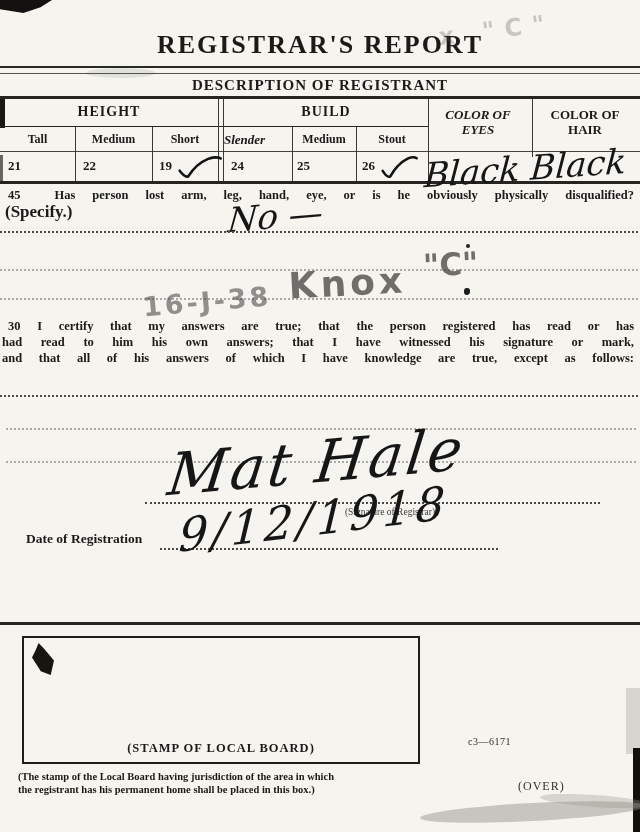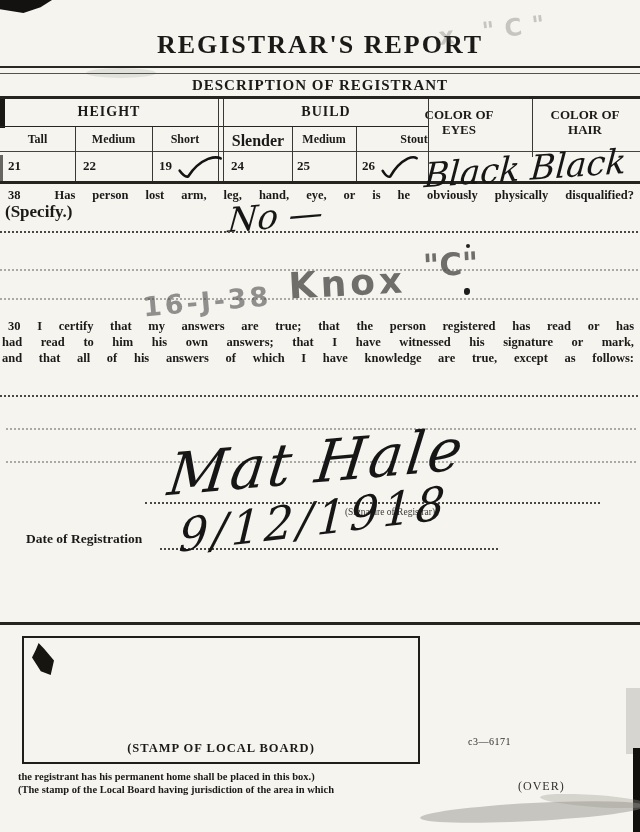--- a/index.html
+++ b/index.html
@@ -55,7 +55,7 @@
 
   <div class="abs print b" style="left:0;top:104px;width:218px;text-align:center;font-size:14px;letter-spacing:1px;">HEIGHT</div>
   <div class="abs print b" style="left:224px;top:104px;width:204px;text-align:center;font-size:14px;letter-spacing:1px;">BUILD</div>
-  <div class="abs print b" style="left:414px;top:107px;width:90px;text-align:center;font-size:13px;line-height:15px;">COLOR OF EYES</div>
+  <div class="abs print b" style="left:433px;top:107px;width:90px;text-align:center;font-size:13px;line-height:15px;font-style:italic;">COLOR OF EYES</div>
   <div class="abs print b" style="left:540px;top:107px;width:90px;text-align:center;font-size:13px;line-height:15px;">COLOR OF HAIR</div>
 
   <div class="abs rule" style="left:0;top:126px;width:428px;height:1px;"></div>

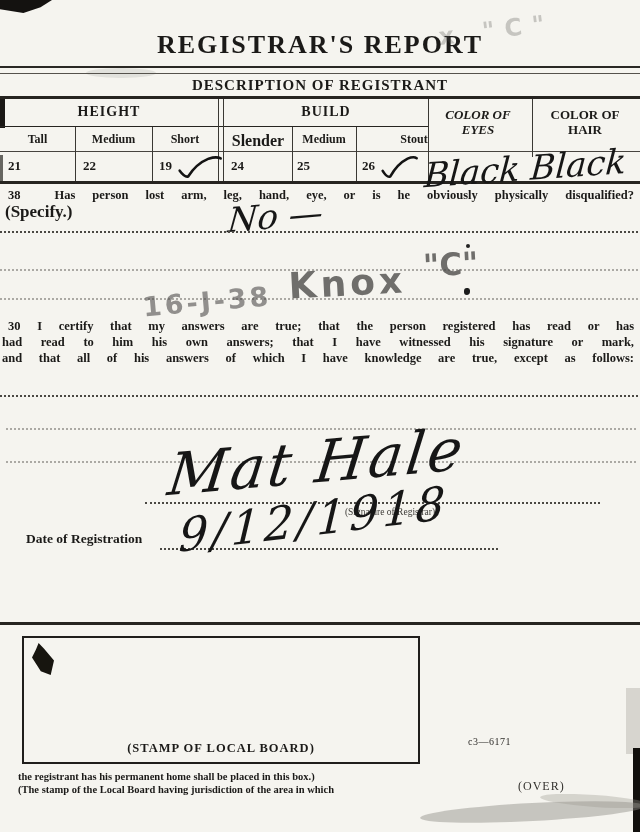--- a/index.html
+++ b/index.html
@@ -74,7 +74,7 @@
   <div class="abs print b" style="left:0;top:132px;width:75px;text-align:center;font-size:12px;">Tall</div>
   <div class="abs print b" style="left:75px;top:132px;width:77px;text-align:center;font-size:12px;">Medium</div>
   <div class="abs print b" style="left:152px;top:132px;width:66px;text-align:center;font-size:12px;">Short</div>
-  <div class="abs print b" style="left:224px;top:132px;width:68px;text-align:center;font-size:16px;">Slender</div>
+  <div class="abs print b" style="left:224px;top:132px;width:68px;font-size:13px;font-style:italic;">Slender</div>
   <div class="abs print b" style="left:292px;top:132px;width:64px;text-align:center;font-size:12px;">Medium</div>
   <div class="abs print b" style="left:356px;top:132px;width:72px;text-align:center;font-size:12px;margin-left:22px;">Stout</div>
 

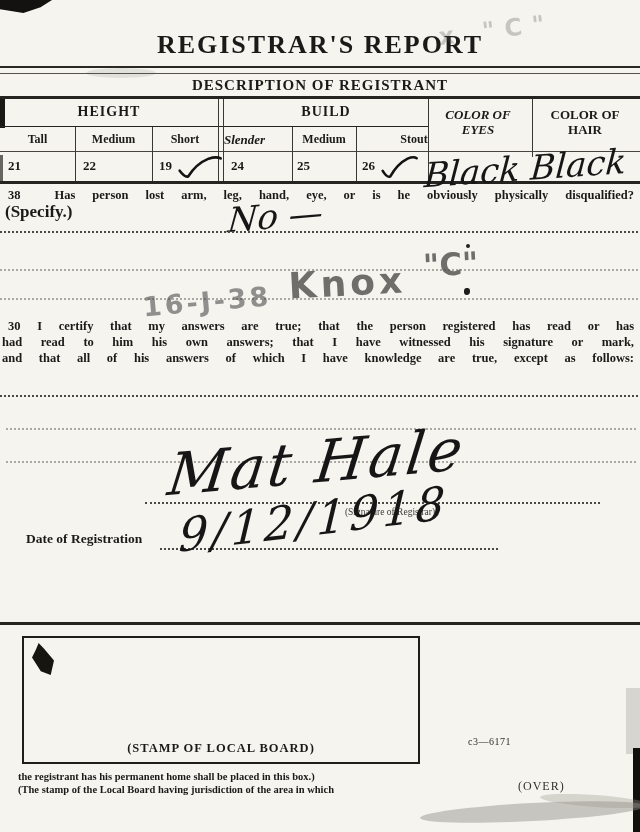--- a/index.html
+++ b/index.html
@@ -76,7 +76,7 @@
   <div class="abs print b" style="left:152px;top:132px;width:66px;text-align:center;font-size:12px;">Short</div>
   <div class="abs print b" style="left:224px;top:132px;width:68px;font-size:13px;font-style:italic;">Slender</div>
   <div class="abs print b" style="left:292px;top:132px;width:64px;text-align:center;font-size:12px;">Medium</div>
-  <div class="abs print b" style="left:356px;top:132px;width:72px;text-align:center;font-size:12px;margin-left:22px;">Stout</div>
+  <div class="abs print b" style="left:356px;top:132px;width:72px;text-align:center;font-size:12px;">Stout</div>
 
   <div class="abs print b" style="left:8px;top:158px;font-size:13px;">21</div>
   <div class="abs print b" style="left:83px;top:158px;font-size:13px;">22</div>

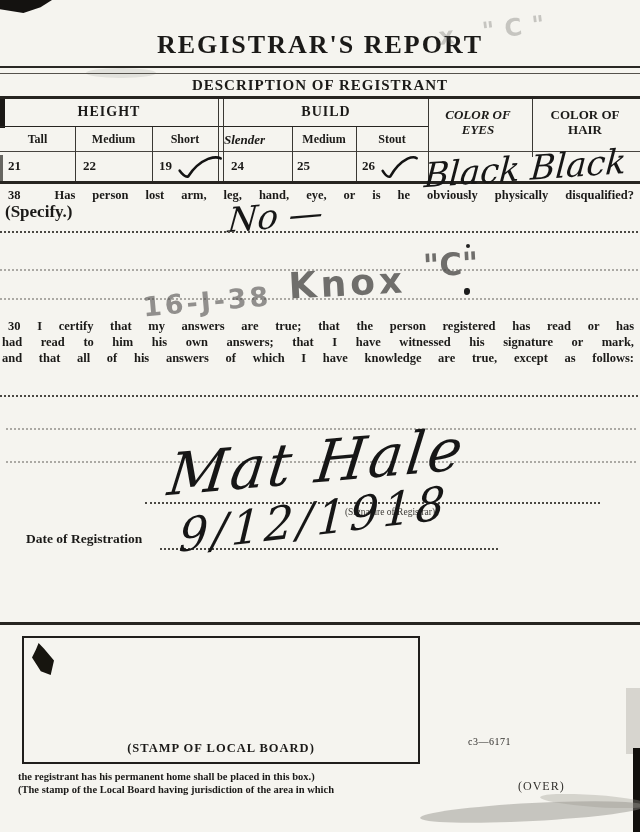--- a/index.html
+++ b/index.html
@@ -98,7 +98,7 @@
 </div>
 
 <div class="abs print b justify-line" style="left:8px;top:188px;width:626px;font-size:12.5px;white-space:nowrap;word-spacing:4.5px;">
-  <span>38</span>&nbsp;&nbsp;<span>Has person lost arm, leg, hand, eye, or is he obviously physically disqualified?</span>
+  <span>45</span>&nbsp;&nbsp;<span>Has person lost arm, leg, hand, eye, or is he obviously physically disqualified?</span>
 </div>
 <div class="abs print b" style="left:5px;top:202px;font-size:17px;">(Specify.)</div>
 <div class="abs hand" style="left:228px;top:196px;font-size:34px;transform:rotate(-5deg) skewX(-10deg);">No —</div>

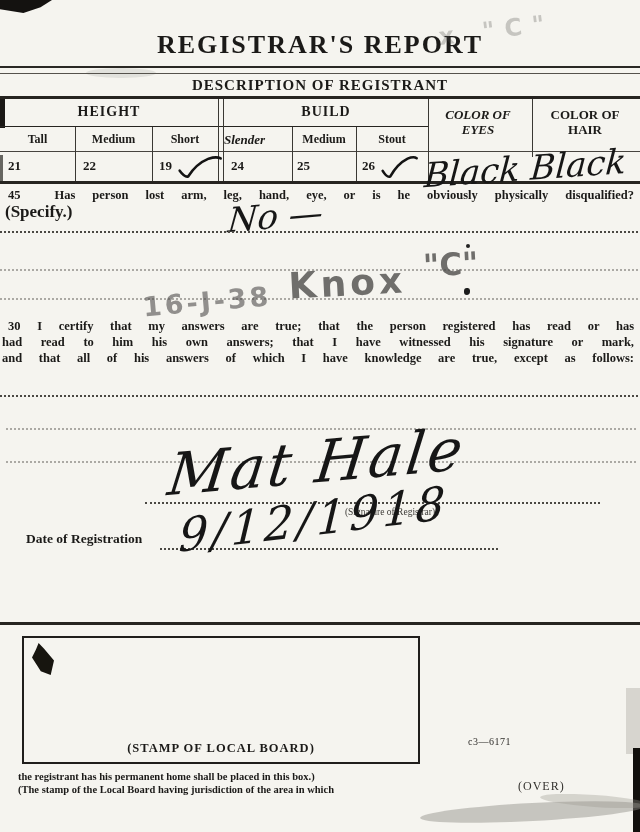--- a/index.html
+++ b/index.html
@@ -143,8 +143,8 @@
 </div>
 
 <div class="abs print b" style="left:18px;top:770px;width:415px;font-size:10.5px;line-height:13px;">
+  <div>(The stamp of the Local Board having jurisdiction of the area in which</div>
   <div>the registrant has his permanent home shall be placed in this box.)</div>
-  <div>(The stamp of the Local Board having jurisdiction of the area in which</div>
 </div>
 <div class="abs print" style="left:468px;top:736px;font-size:10px;color:#2e2c29;letter-spacing:.5px;">c3—6171</div>
 <div class="abs print" style="left:518px;top:779px;font-size:12px;color:#34322e;letter-spacing:1px;">(OVER)</div>

